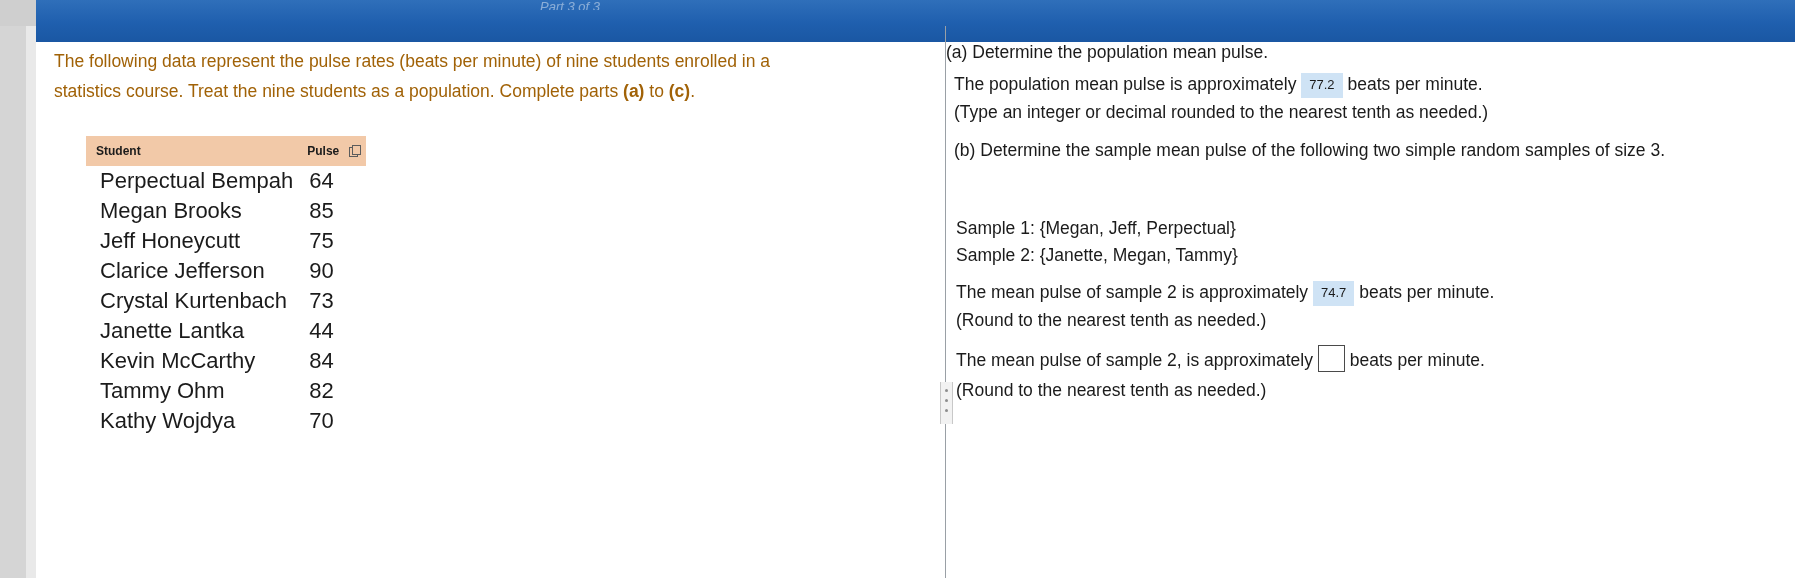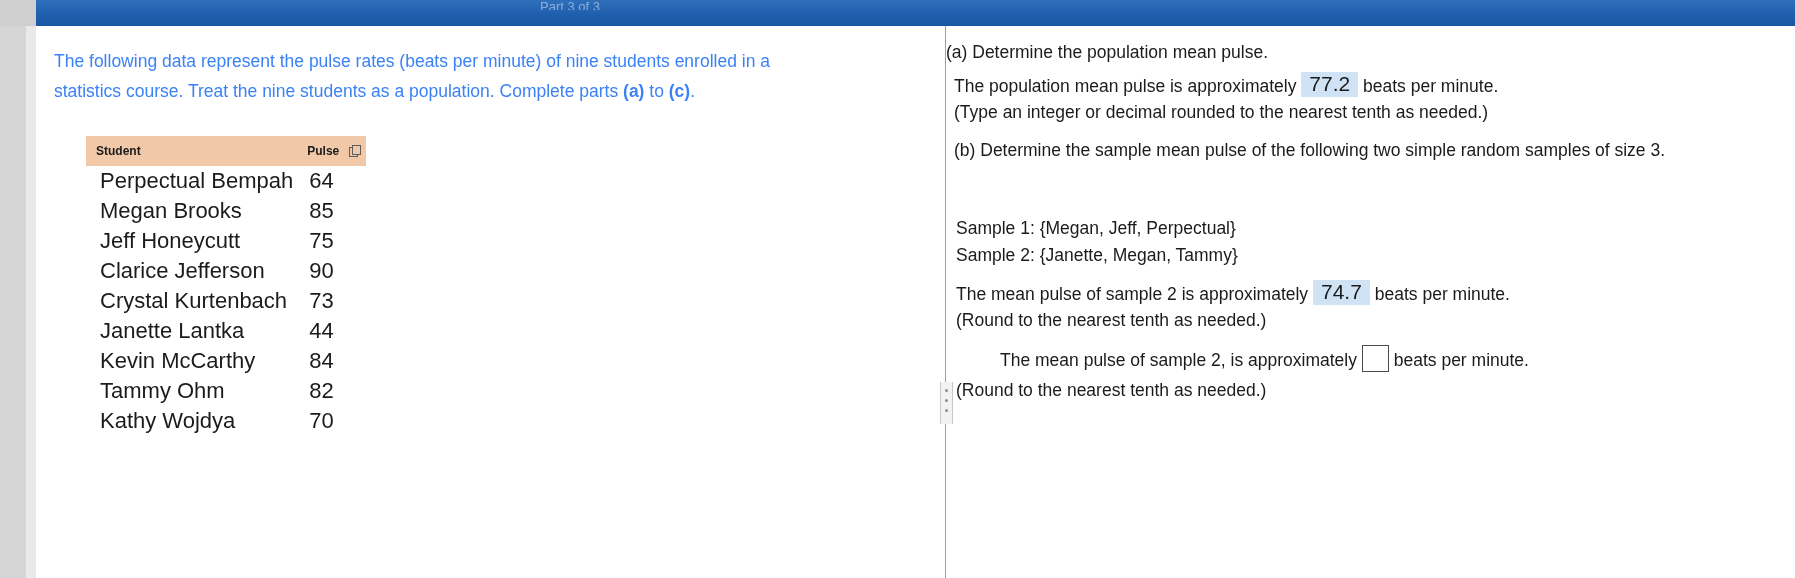--- a/index.html
+++ b/index.html
@@ -19,8 +19,9 @@
   #top-band {
     position: absolute;
     left: 0; top: 0;
-    width: 1795px; height: 26px;
+    width: 1795px; height: 42px;
     background: linear-gradient(to bottom, #2f6fba 0%, #1f5fae 55%, #1a57a3 100%);
+    font-style: italic;
   }
   #top-band-left {
     position: absolute;

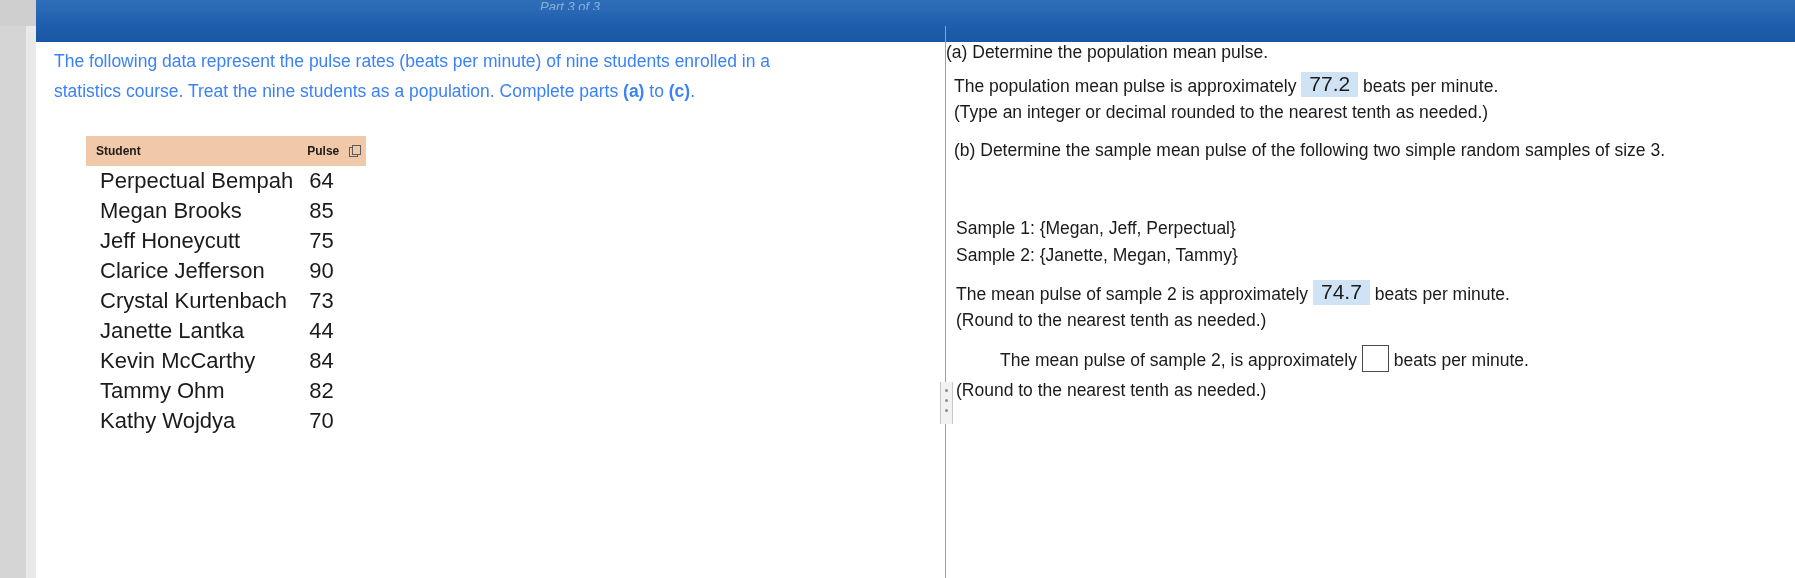--- a/index.html
+++ b/index.html
@@ -89,7 +89,7 @@
     width: 830px;
     font-size: 17.5px;
     line-height: 30px;
-    color: #3b82f6;
+    color: #a16207;
   }
   #prompt b { font-weight: bold; }
 

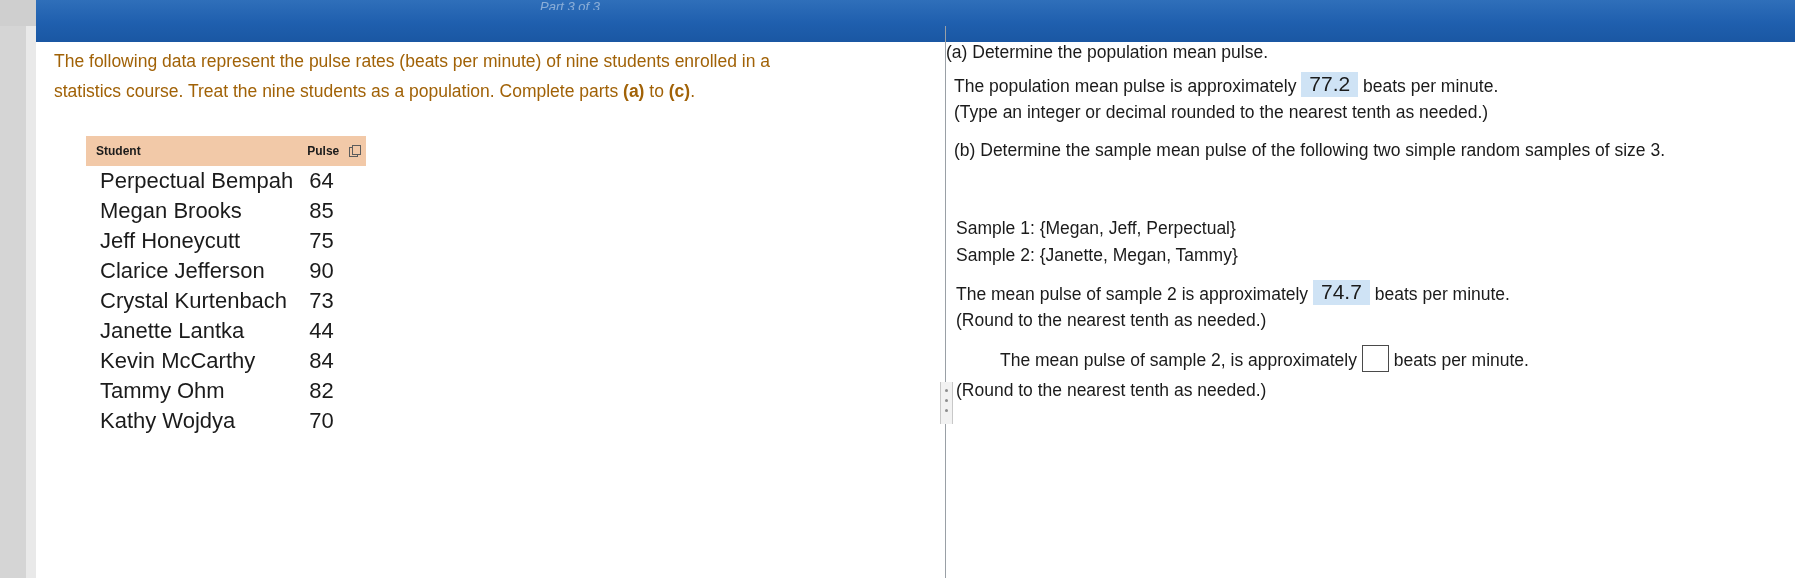--- a/index.html
+++ b/index.html
@@ -168,7 +168,7 @@
     background: #cfe3f5;
     border: 1px solid #cfe3f5;
     padding: 1px 7px 2px 7px;
-    font-size: 21px;
+    font-size: 13px;
     color: #1b1b1b;
     line-height: 20px;
     vertical-align: 1px;

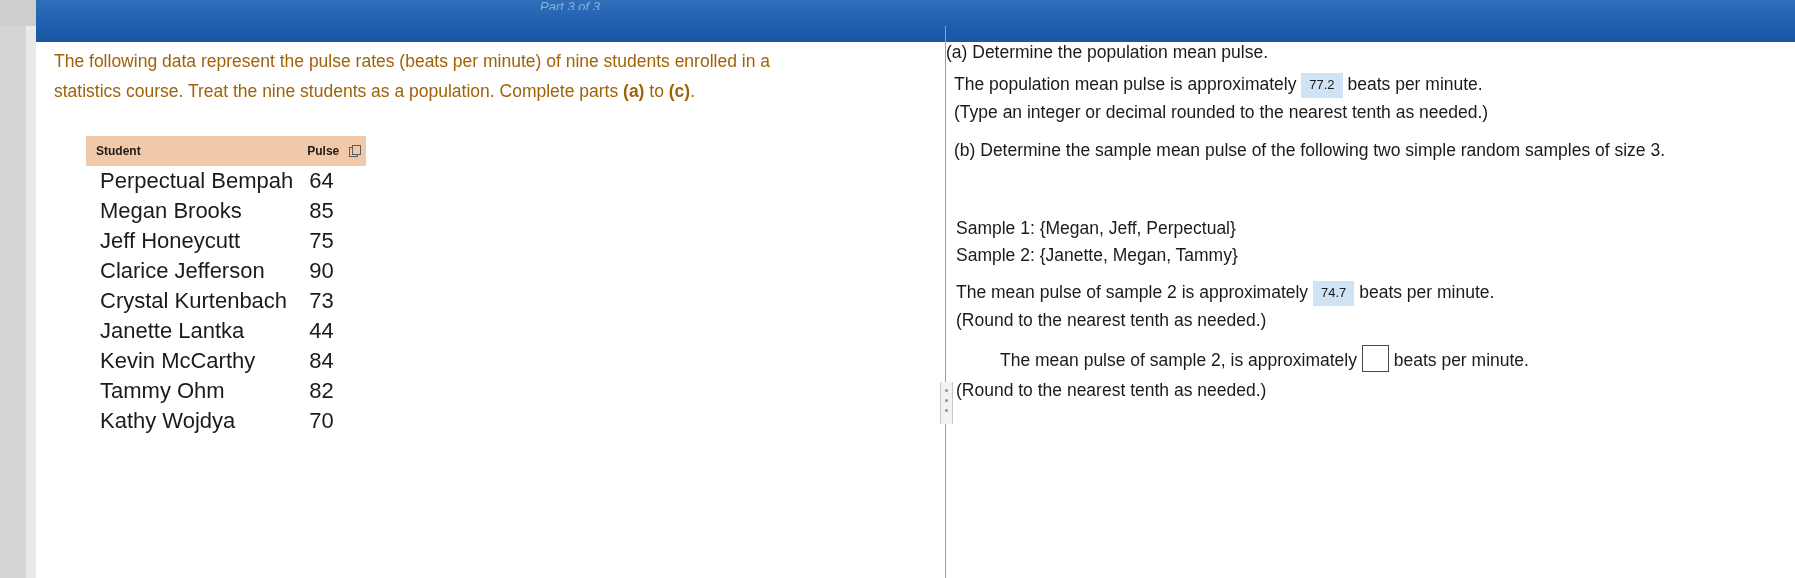--- a/index.html
+++ b/index.html
@@ -188,7 +188,7 @@
   #sample2   { left: 10px; top: 203px; }
   #mean1     { left: 10px; top: 240px; }
   #mean1note { left: 10px; top: 268px; }
-  #mean2     { left: 10px; top: 305px; margin-left: 44px; }
+  #mean2     { left: 10px; top: 305px; }
   #mean2note { left: 10px; top: 338px; }
 </style>
 </head>

